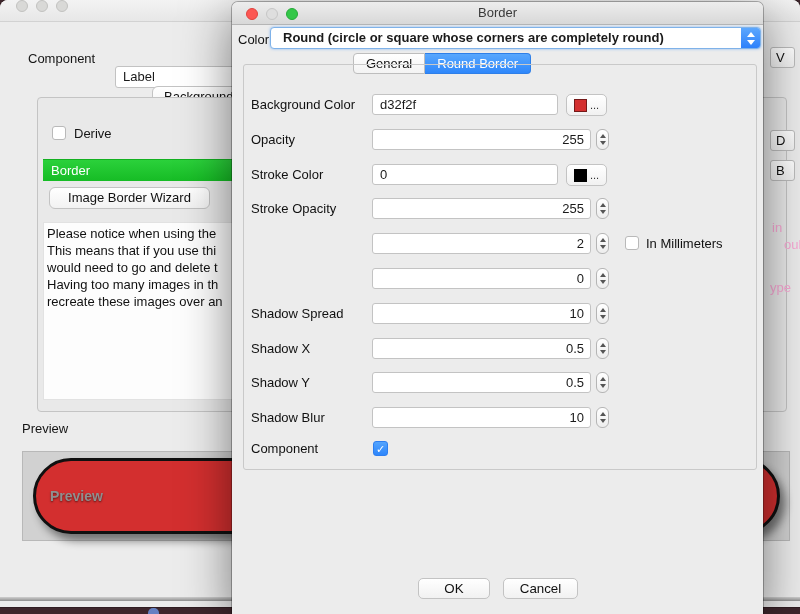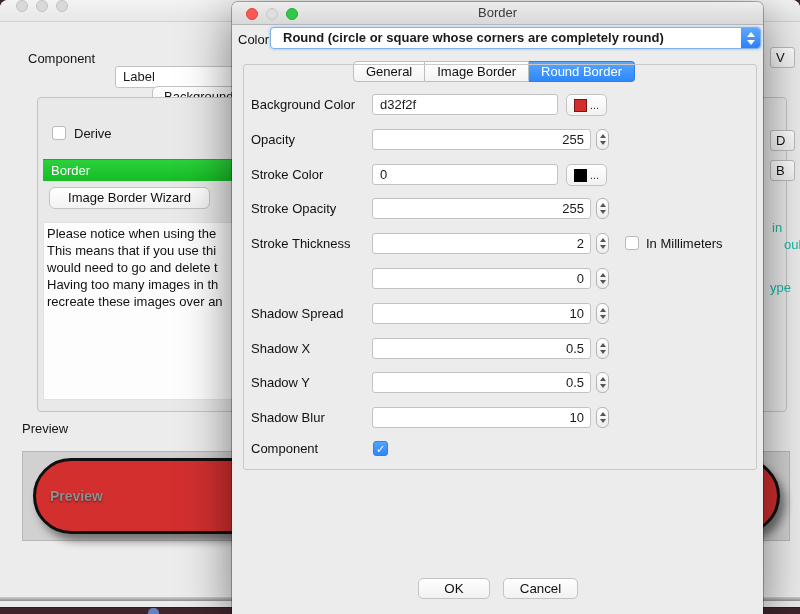--- a/index.html
+++ b/index.html
@@ -46,7 +46,7 @@
   .chev-up { width:0; height:0; border-left:4px solid transparent; border-right:4px solid transparent; border-bottom:5px solid #fff; }
   .chev-down { width:0; height:0; border-left:4px solid transparent; border-right:4px solid transparent; border-top:5px solid #fff; }
 
-  .tabs { position:absolute; left:121px; top:51px; height:29px; display:flex;align-items:flex-end; }
+  .tabs { position:absolute; left:121px; top:51px; height:29px; display:flex; }
   .tab { height:21px; line-height:20px; text-align:center; padding:0 12px; background:linear-gradient(#ffffff,#f3f3f3); border:1px solid #bdbdbd; border-left-width:0; color:#111; cursor:default; }
   .tab:first-child { border-left-width:1px; border-radius:4px 0 0 4px; }
   .tab:last-child { border-radius:0 4px 4px 0; }

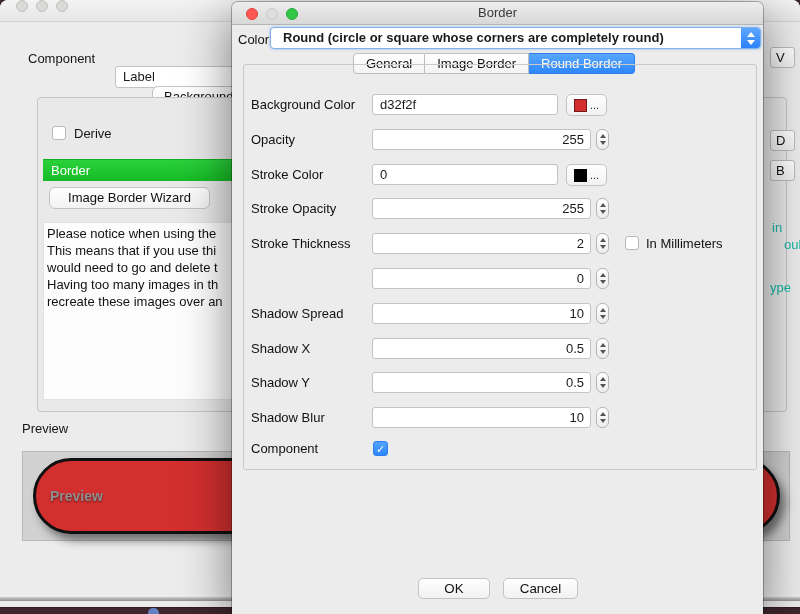--- a/index.html
+++ b/index.html
@@ -139,7 +139,6 @@
 
     <div class="tabs" id="tabs">
         <div class="tab">General</div>
-        <div class="tab">Image Border</div>
         <div class="tab active">Round Border</div>
       </div>
 

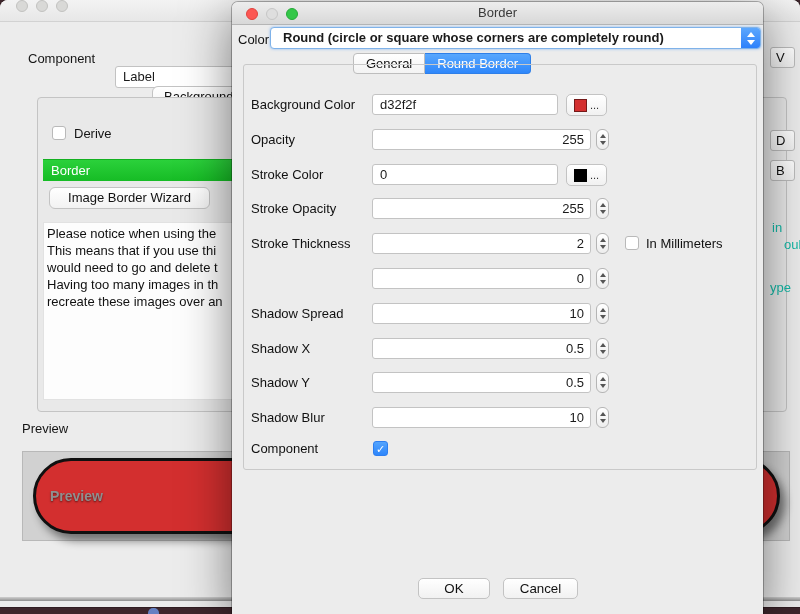--- a/index.html
+++ b/index.html
@@ -23,7 +23,7 @@
   .textbox { position:absolute; left:43px; top:222px; width:650px; height:178px; background:#fdfdfd; border:1px solid #e2e2e2; padding:2px 0 0 3px; line-height:17px; white-space:pre-line; color:#111; }
 
   .frag-btn { position:absolute; width:25px; height:21px; background:linear-gradient(#fff,#f0f0f0); border:1px solid #bbb; border-radius:3px; line-height:19px; padding-left:5px; color:#111; }
-  .frag-text { position:absolute; color:#14b8a6; }
+  .frag-text { position:absolute; color:#f9a8d4; }
 
   .preview-box { position:absolute; left:22px; top:451px; width:768px; height:90px; background:#d1d1d1; border:1px solid #b8b8b8; }
   .capsule { position:absolute; left:33px; top:458px; width:747px; height:76px; background:#d32f2f; border:3px solid #101010; border-radius:44px; box-shadow:5px 7px 8px rgba(0,0,0,.45); }

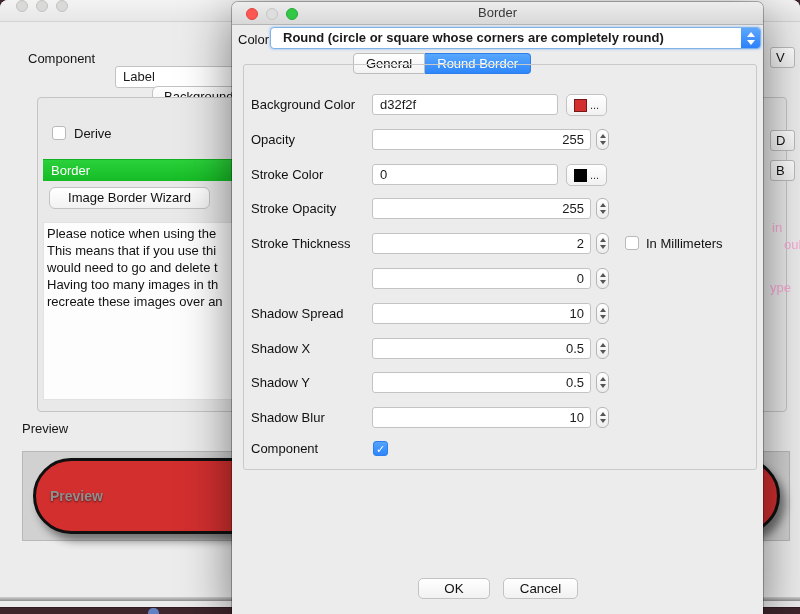--- a/index.html
+++ b/index.html
@@ -176,7 +176,6 @@
           </div>
         </div>
         <div class="form-row" style="top: 168px;">
-          <div class="f-label">Stroke Thickness</div>
           <div class="f-field num">2</div>
           <div class="stepper">
             <div class="tri-up"></div>

